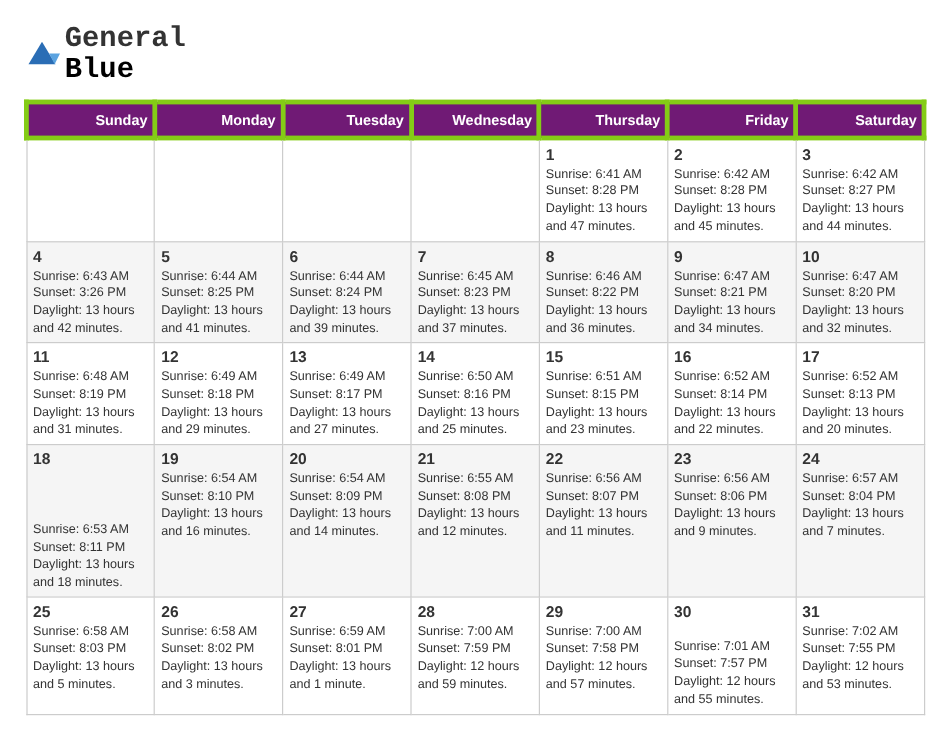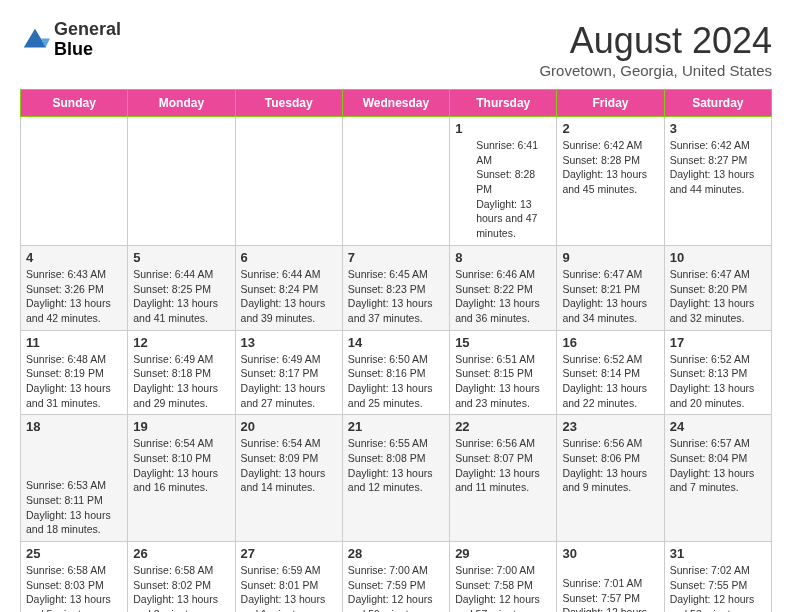--- a/index.html
+++ b/index.html
@@ -23,9 +23,10 @@
     .logo-text {
       display: flex;
       flex-direction: column;
-      font-size: 18px;
+      font-size: 24px;
       font-weight: bold;
       line-height: 1.1;
+      font-family: Liberation Mono, monospace;
     }
     .logo-general { color: #333; }
     .logo-blue { color: #000000; }

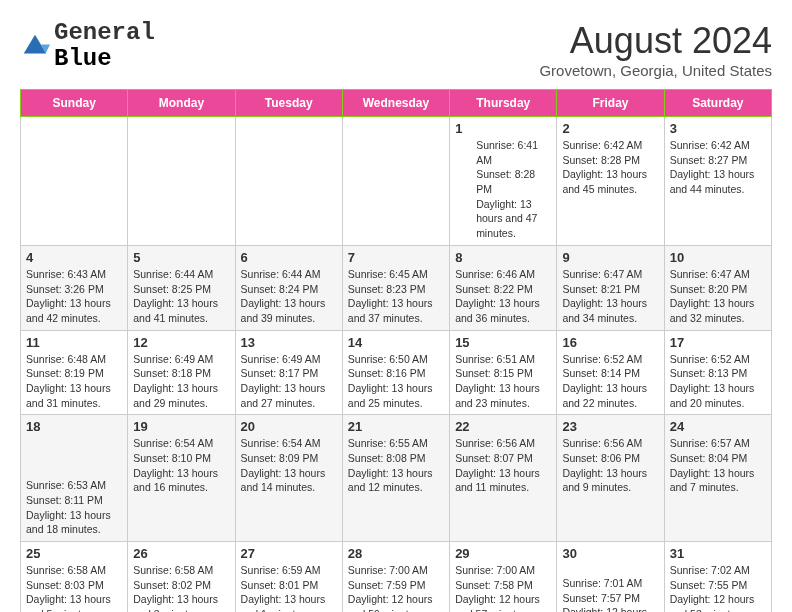--- a/index.html
+++ b/index.html
@@ -100,10 +100,6 @@
       <span class="logo-general">General</span>
       <span class="logo-blue">Blue</span>
     </div>
-  </div>
-  <div class="title-block">
-    <div class="month-title">August 2024</div>
-    <div class="location">Grovetown, Georgia, United States</div>
   </div>
 </div>
 

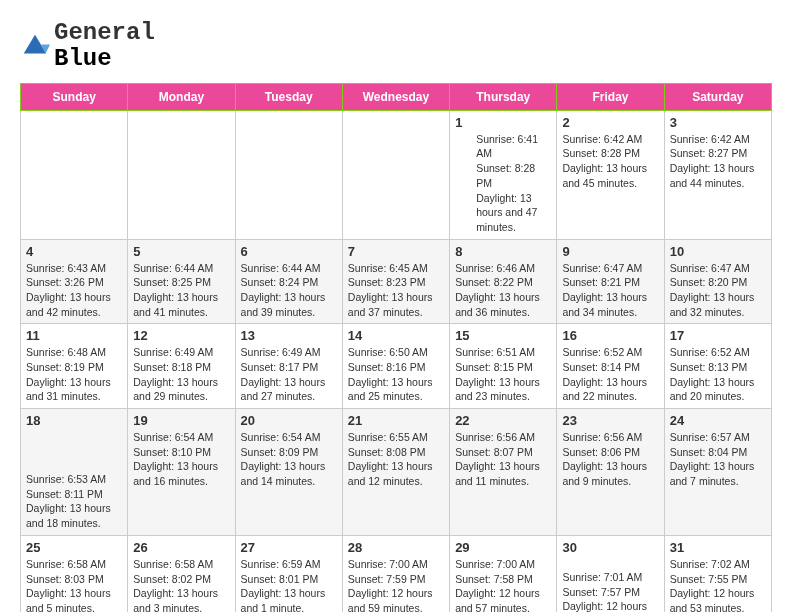--- a/index.html
+++ b/index.html
@@ -53,13 +53,13 @@
       font-size: 11px;
     }
     thead th {
-      background-color: #ec4899;
+      background-color: #701a75;
       color: #fff;
       padding: 6px 4px;
-      text-align: center;
+      text-align: right;
       font-size: 12px;
       font-weight: bold;
-      border: 1px solid #84cc16;
+      border: 4px solid #84cc16;
     }
     td {
       vertical-align: top;

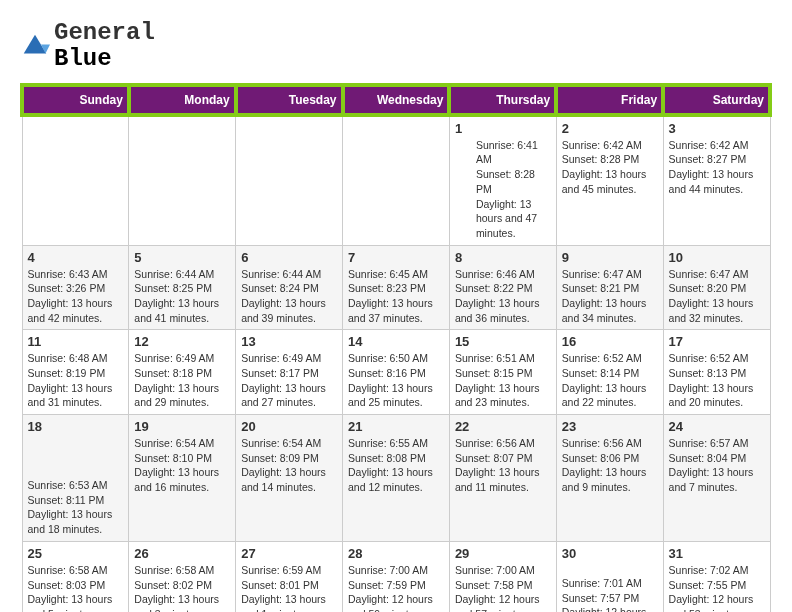--- a/index.html
+++ b/index.html
@@ -123,7 +123,7 @@
         <td class="empty-cell"></td>
         <td>
           <div class="day-num">1</div>
-          <div class="day-info" style="white-space: pre-line; margin-left: 21px;">Sunrise: 6:41 AM
+          <div class="day-info" style="white-space: pre-line;">Sunrise: 6:41 AM
 Sunset: 8:28 PM
 Daylight: 13 hours and 47 minutes.</div>
         </td>

